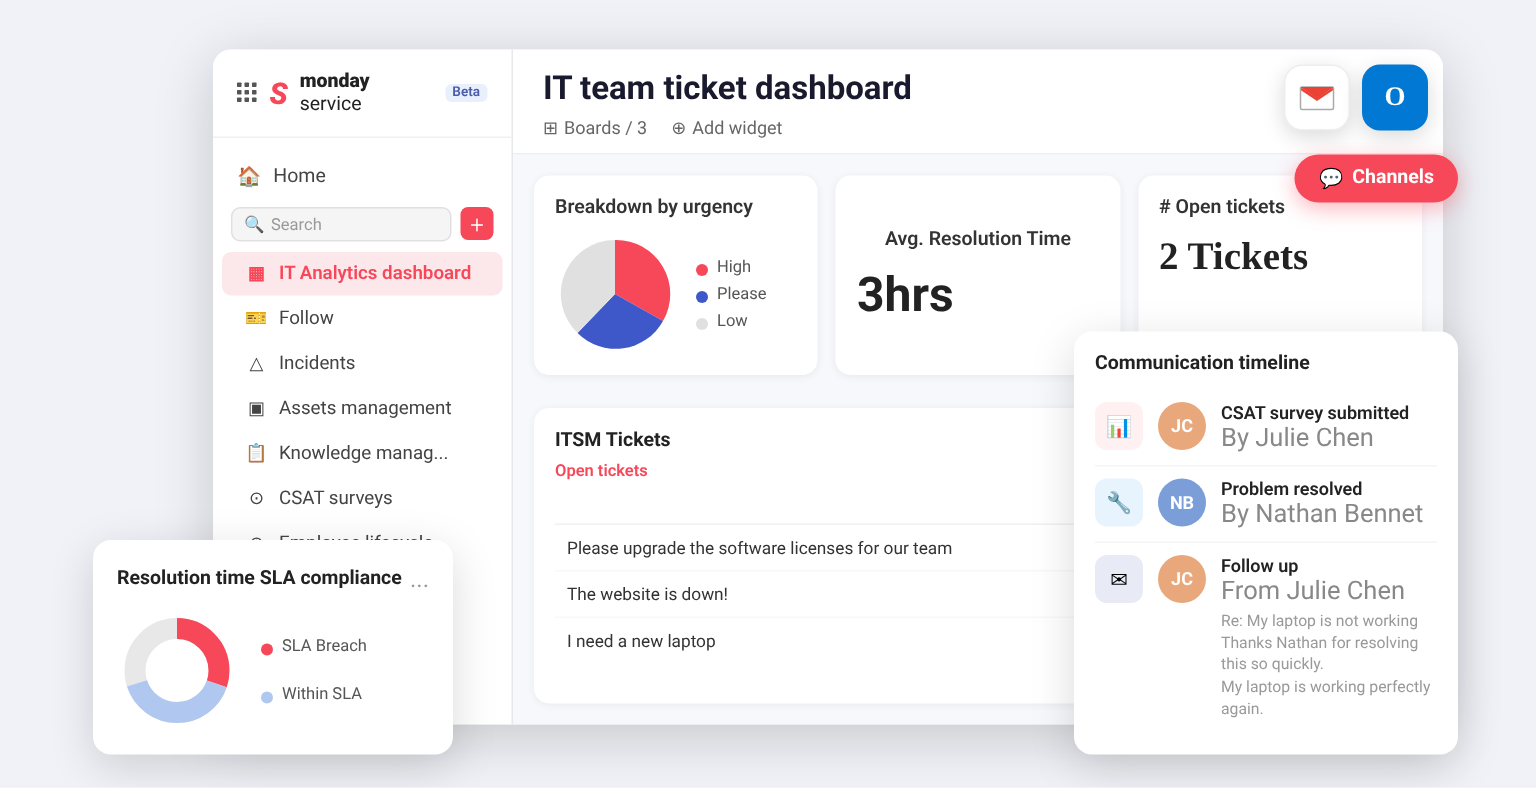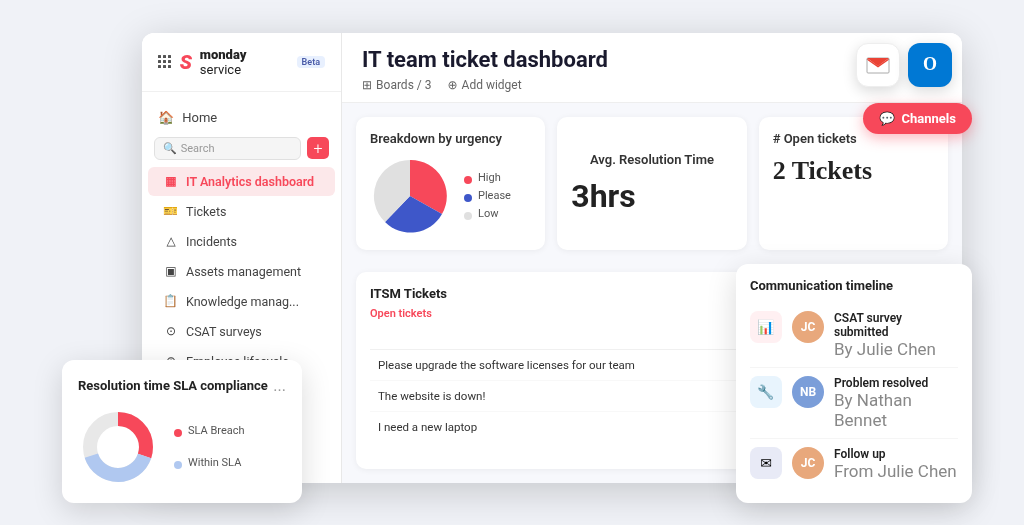--- a/index.html
+++ b/index.html
@@ -549,7 +549,7 @@
         </div>
         <div class="sidebar-item">
           <span class="sidebar-item-icon">🎫</span>
-          <span>Tickets</span>
+          <span>Follow</span>
         </div>
         <div class="sidebar-item">
           <span class="sidebar-item-icon">△</span>

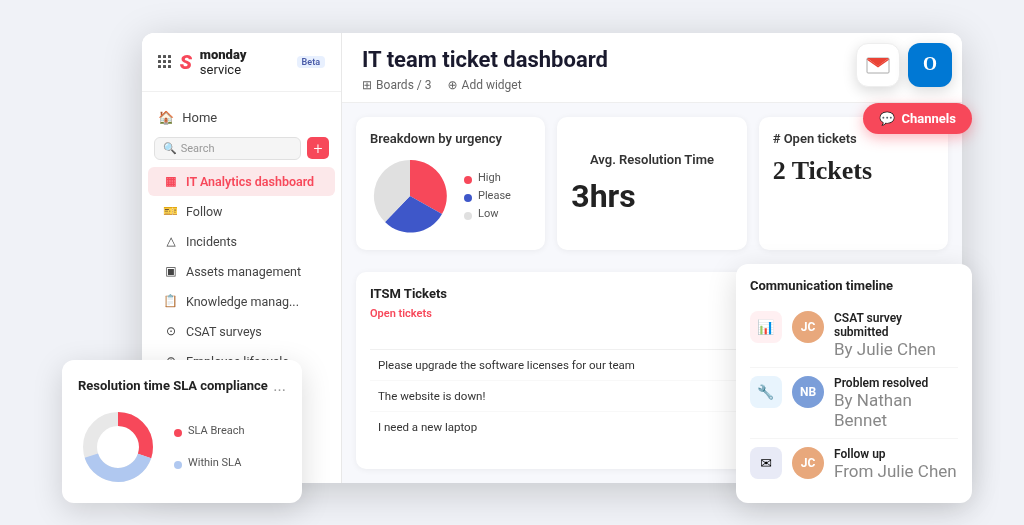--- a/index.html
+++ b/index.html
@@ -439,7 +439,7 @@
       position: absolute;
       bottom: 0;
       right: -10px;
-      width: 236px;
+      width: 256px;
       background: #fff;
       border-radius: 12px;
       box-shadow: 0 8px 30px rgba(0,0,0,0.15);

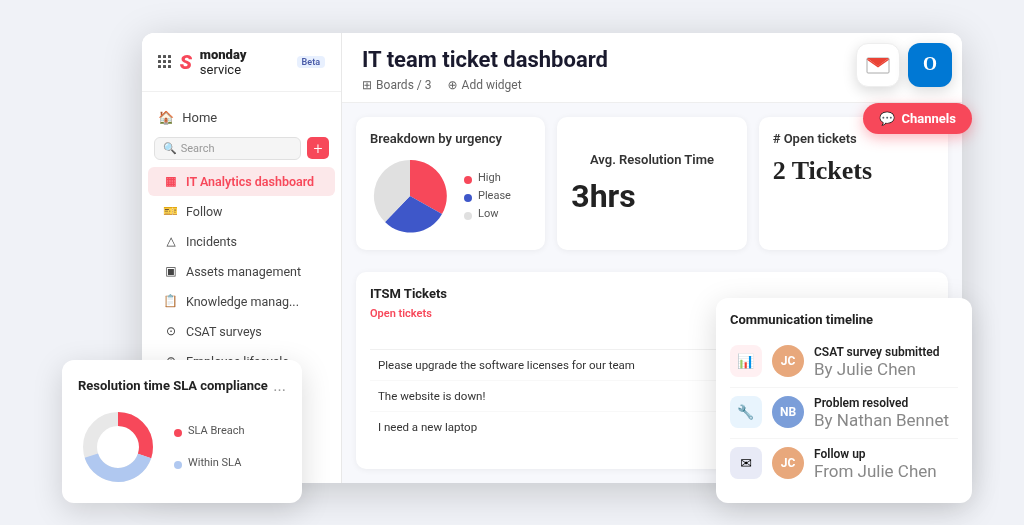--- a/index.html
+++ b/index.html
@@ -755,6 +755,7 @@
       <div class="comm-text">
         <div class="comm-text-title">Follow up</div>
         <div class="comm-text-sub">From Julie Chen</div>
+        <div class="comm-text-body">Re: My laptop is not working<br>Thanks Nathan for resolving this so quickly.<br>My laptop is working perfectly again.</div>
       </div>
     </div>
   </div>

